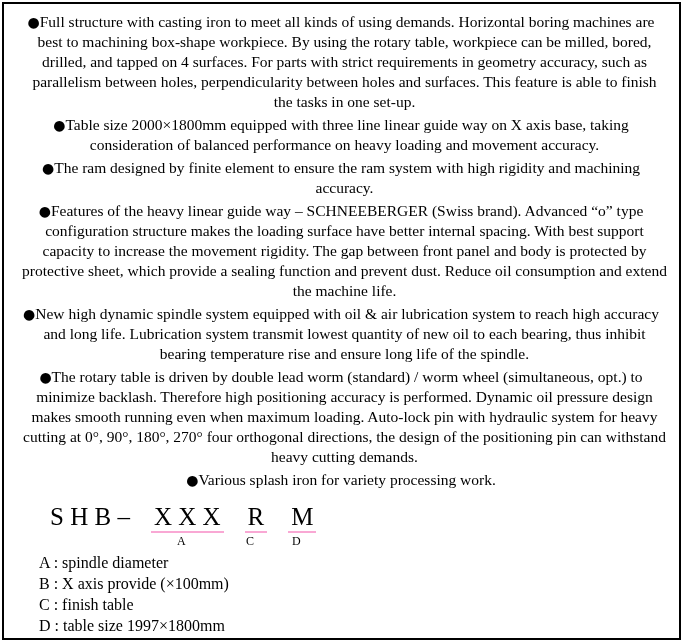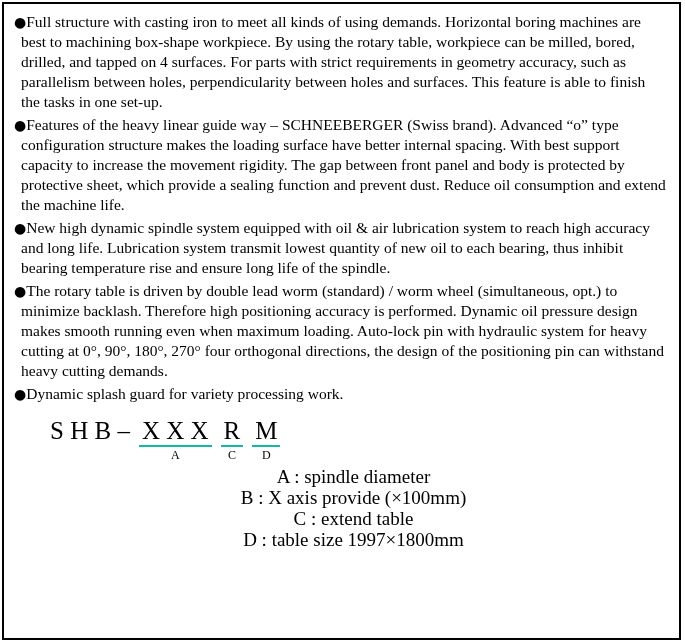--- a/index.html
+++ b/index.html
@@ -29,7 +29,7 @@
     text-indent: -7px;
     font-size: 15.5px;
     line-height: 20px;
-    text-align: left;
+    text-align: center;
   }
   .bullet {
     font-family: "DejaVu Sans", sans-serif;

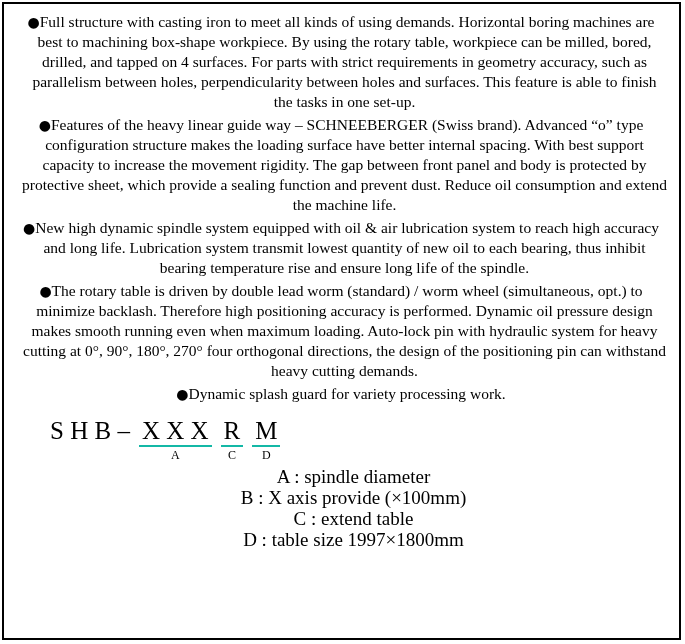--- a/index.html
+++ b/index.html
@@ -76,6 +76,7 @@
 
   <p class="feature"><span class="bullet">●</span><span>Full structure with casting iron to meet all kinds of using demands. Horizontal boring machines are best to machining box-shape workpiece. By using the rotary table, workpiece can be milled, bored, drilled, and tapped on 4 surfaces. For parts with strict requirements in geometry accuracy, such as parallelism between holes, perpendicularity between holes and surfaces. This feature is able to finish the tasks in one set-up.</span></p>
 
+  <p class="feature"><span class="bullet">●</span><span>Table size 2000×1800mm equipped with three line linear guide way on X axis base, taking consideration of balanced performance on heavy loading and movement accuracy.</span></p>
 
 
   <p class="feature"><span class="bullet">●</span><span>Features of the heavy linear guide way – SCHNEEBERGER (Swiss brand). Advanced “o” type configuration structure makes the loading surface have better internal spacing. With best support capacity to increase the movement rigidity. The gap between front panel and body is protected by protective sheet, which provide a sealing function and prevent dust. Reduce oil consumption and extend the machine life.</span></p>

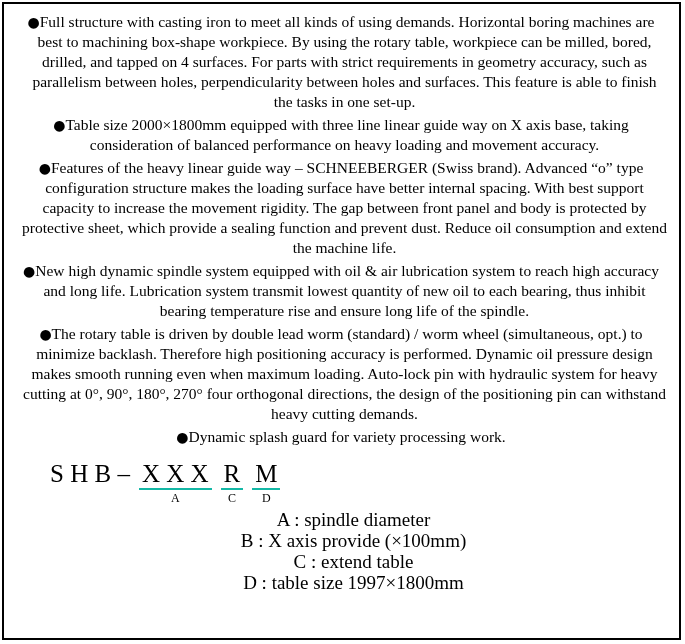--- a/index.html
+++ b/index.html
@@ -78,6 +78,7 @@
 
   <p class="feature"><span class="bullet">●</span><span>Table size 2000×1800mm equipped with three line linear guide way on X axis base, taking consideration of balanced performance on heavy loading and movement accuracy.</span></p>
 
+  <p class="feature"><span class="bullet">●</span><span>The ram designed by finite element to ensure the ram system with high rigidity and machining accuracy.</span></p>
 
   <p class="feature"><span class="bullet">●</span><span>Features of the heavy linear guide way – SCHNEEBERGER (Swiss brand). Advanced “o” type configuration structure makes the loading surface have better internal spacing. With best support capacity to increase the movement rigidity. The gap between front panel and body is protected by protective sheet, which provide a sealing function and prevent dust. Reduce oil consumption and extend the machine life.</span></p>
 

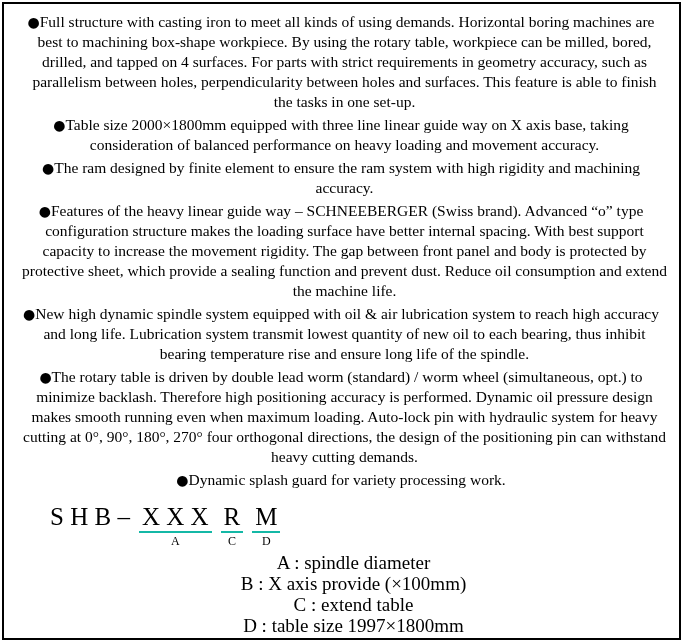--- a/index.html
+++ b/index.html
@@ -86,7 +86,7 @@
 
   <p class="feature"><span class="bullet">●</span><span>The rotary table is driven by double lead worm (standard) / worm wheel (simultaneous, opt.) to minimize backlash. Therefore high positioning accuracy is performed. Dynamic oil pressure design makes smooth running even when maximum loading. Auto-lock pin with hydraulic system for heavy cutting at 0°, 90°, 180°, 270° four orthogonal directions, the design of the positioning pin can withstand heavy cutting demands.</span></p>
 
-  <p class="feature"><span class="bullet">●</span><span>Dynamic splash guard for variety processing work.</span></p>
+  <p class="feature"><span class="bullet">●</span><span>Various splash iron for variety processing work.</span></p>
 
   <div class="model-code">
     <span class="code-prefix">S H B –</span>

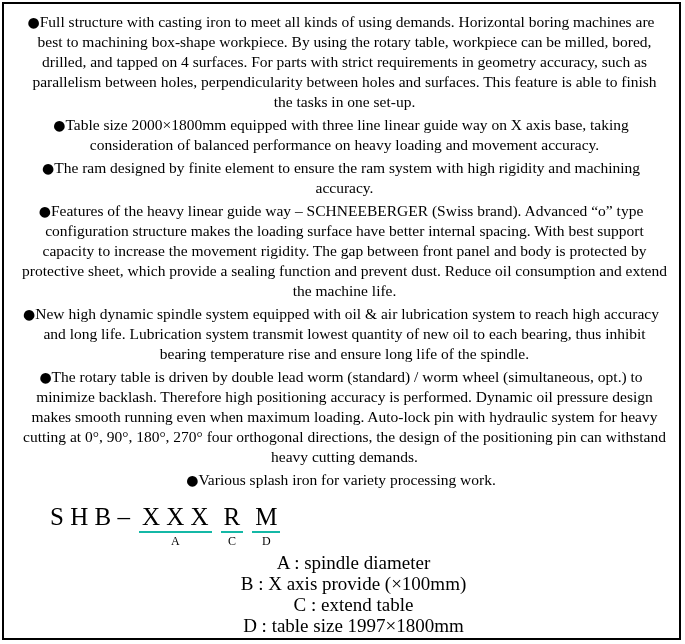--- a/index.html
+++ b/index.html
@@ -51,8 +51,9 @@
   }
   .code-letters {
     white-space: pre;
-    border-bottom: 2px solid #14b8a6;
+    border-bottom: 2px solid #f9a8d4;
     padding: 0 3px 1px 3px;
+    margin-left: 12px;
   }
   .code-label {
     font-size: 12px;

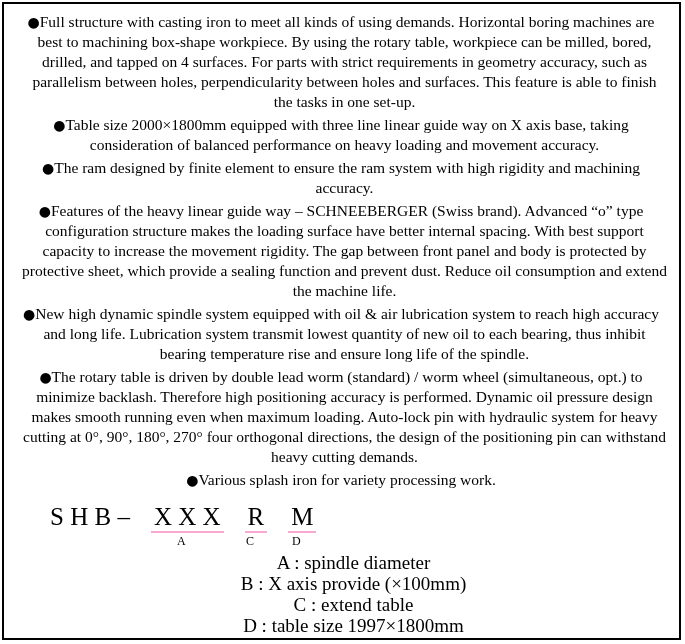--- a/index.html
+++ b/index.html
@@ -62,9 +62,8 @@
   }
   .legend {
     margin: 5px 0 0 25px;
-    font-size: 19px;
+    font-size: 16px;
     line-height: 21px;
-    text-align: center;
   }
   .legend-item { white-space: pre; }
 </style>

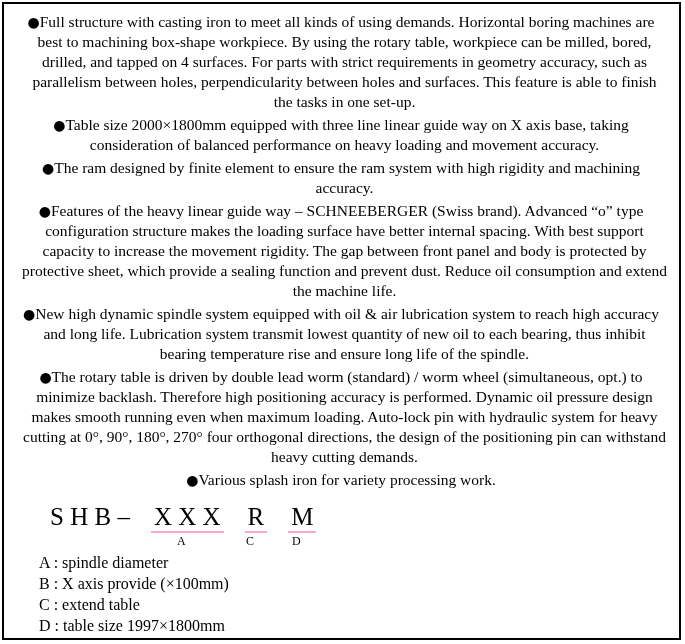--- a/index.html
+++ b/index.html
@@ -107,7 +107,7 @@
   <div class="legend">
     <div class="legend-item">A : spindle diameter</div>
     <div class="legend-item">B : X axis provide (×100mm)</div>
-    <div class="legend-item">C : extend table</div>
+    <div class="legend-item">C : finish table</div>
     <div class="legend-item">D : table size 1997×1800mm</div>
   </div>
 

